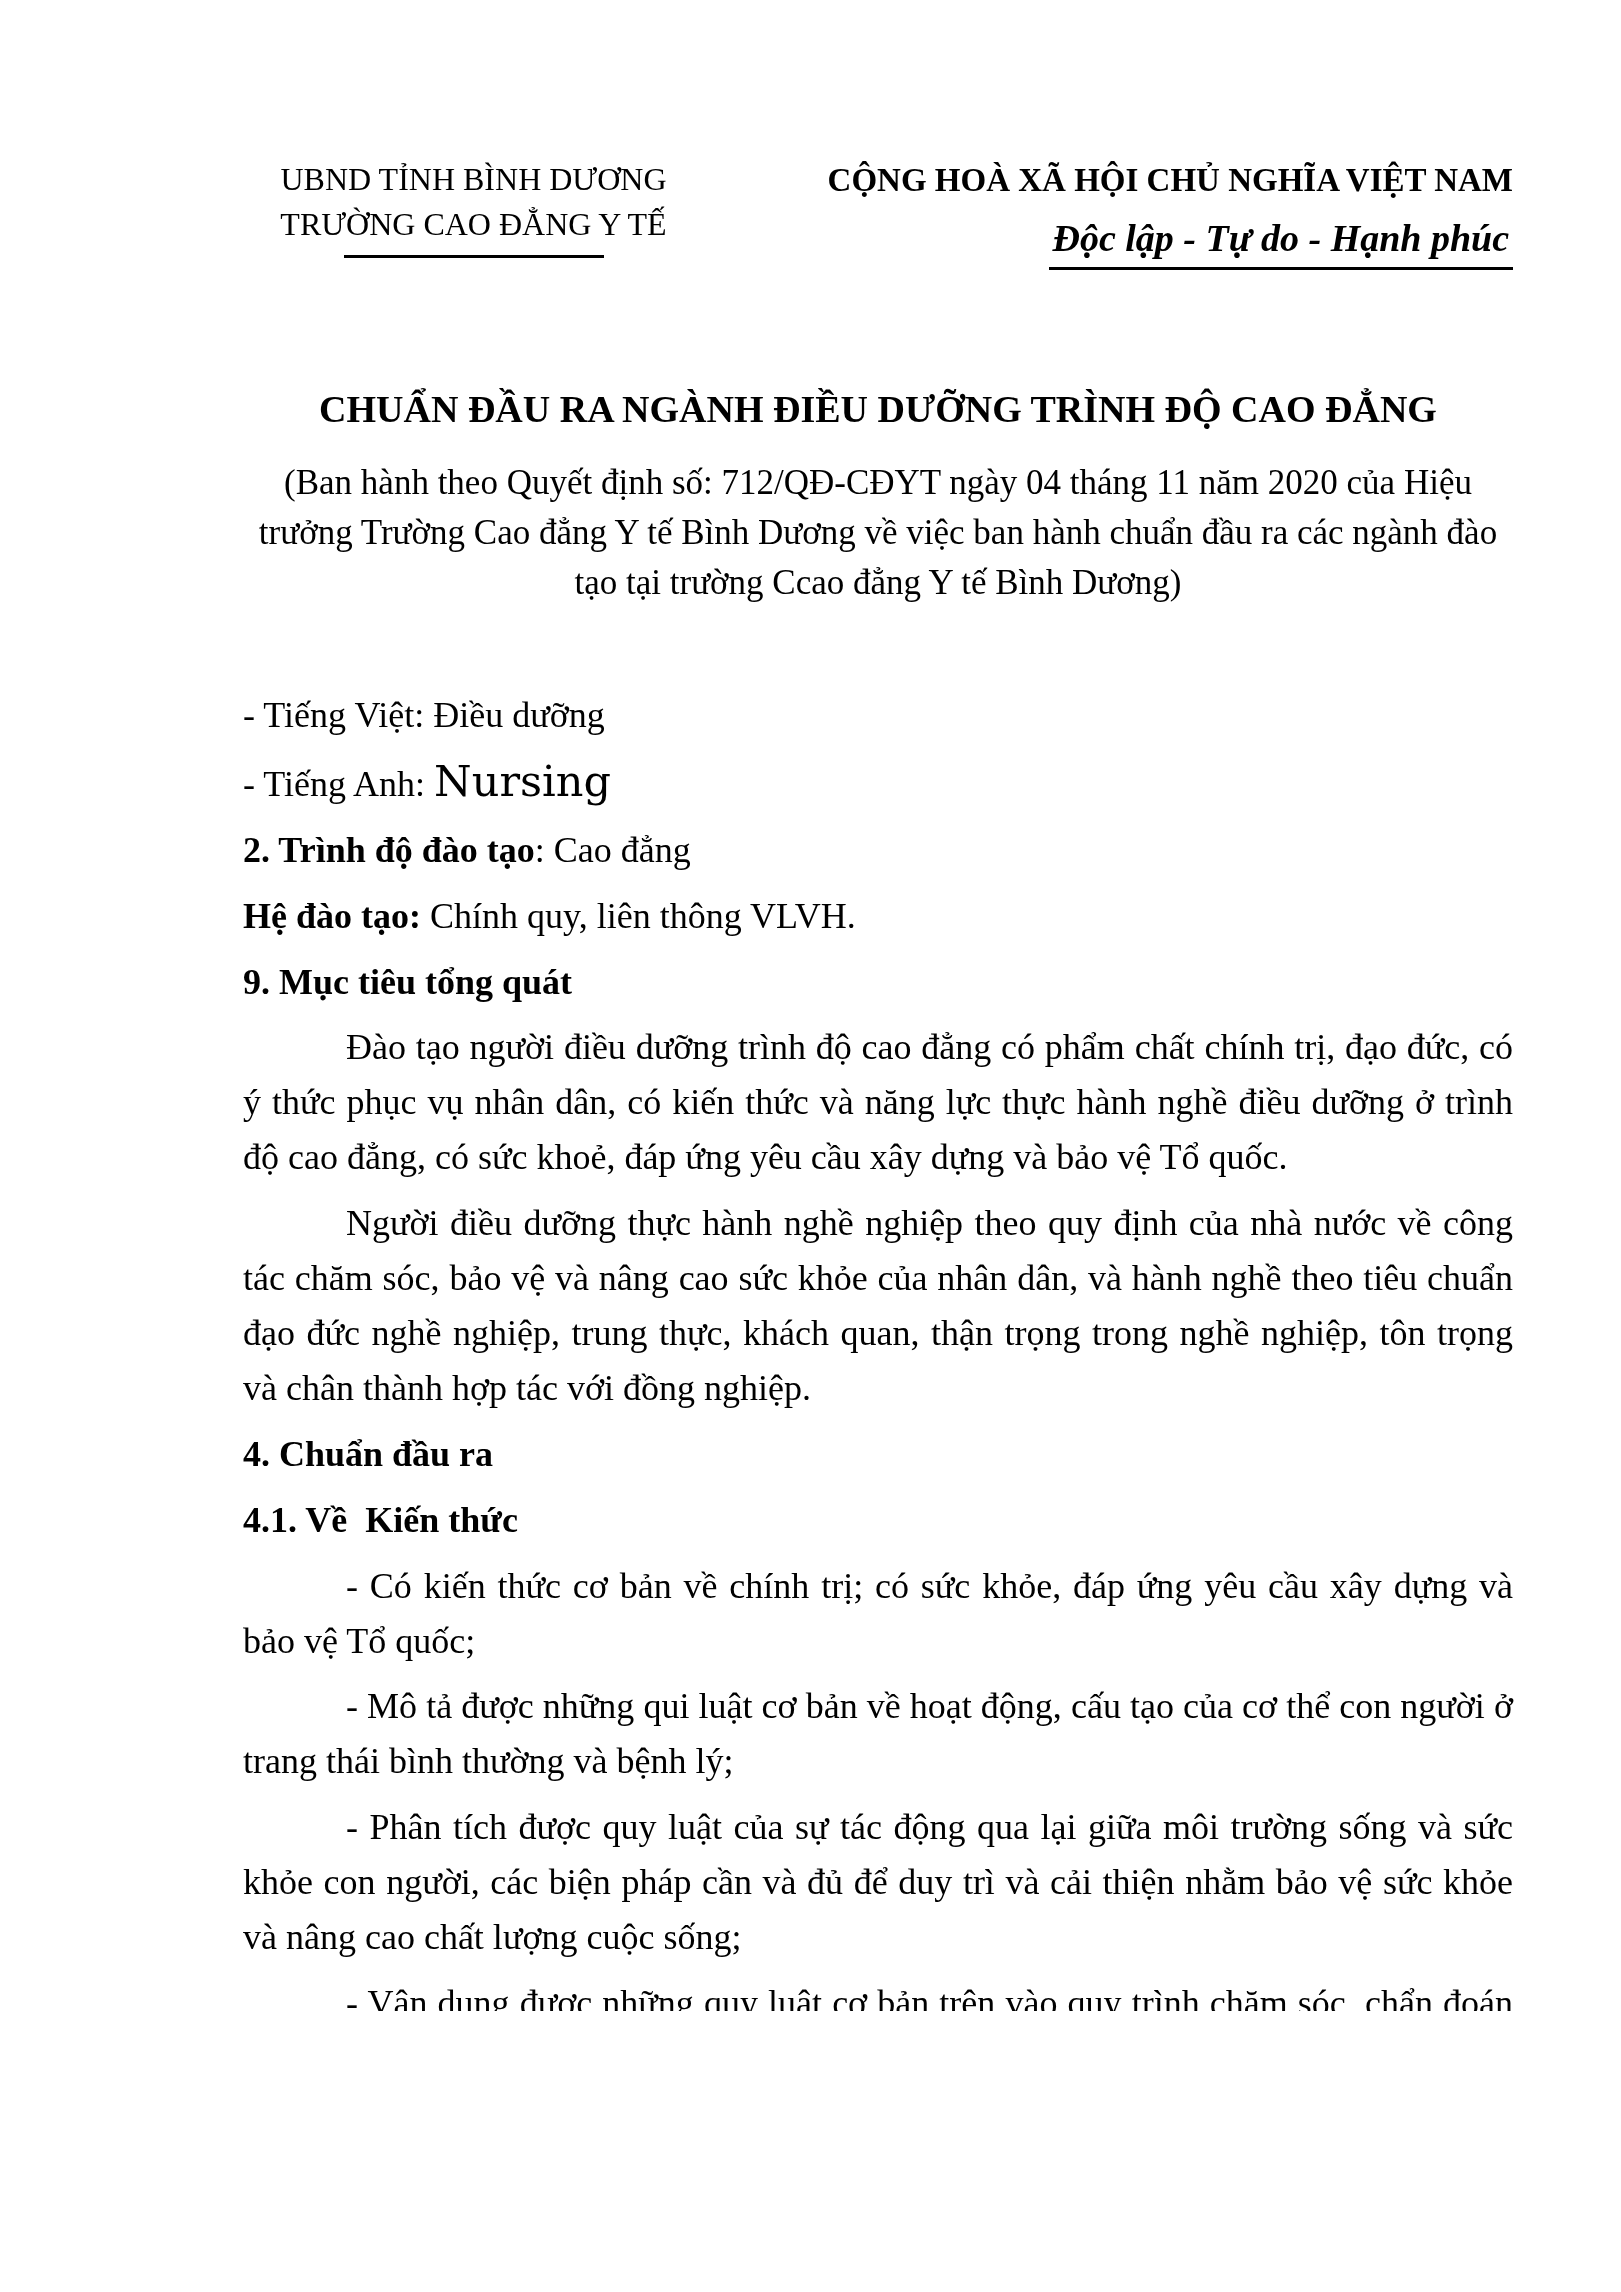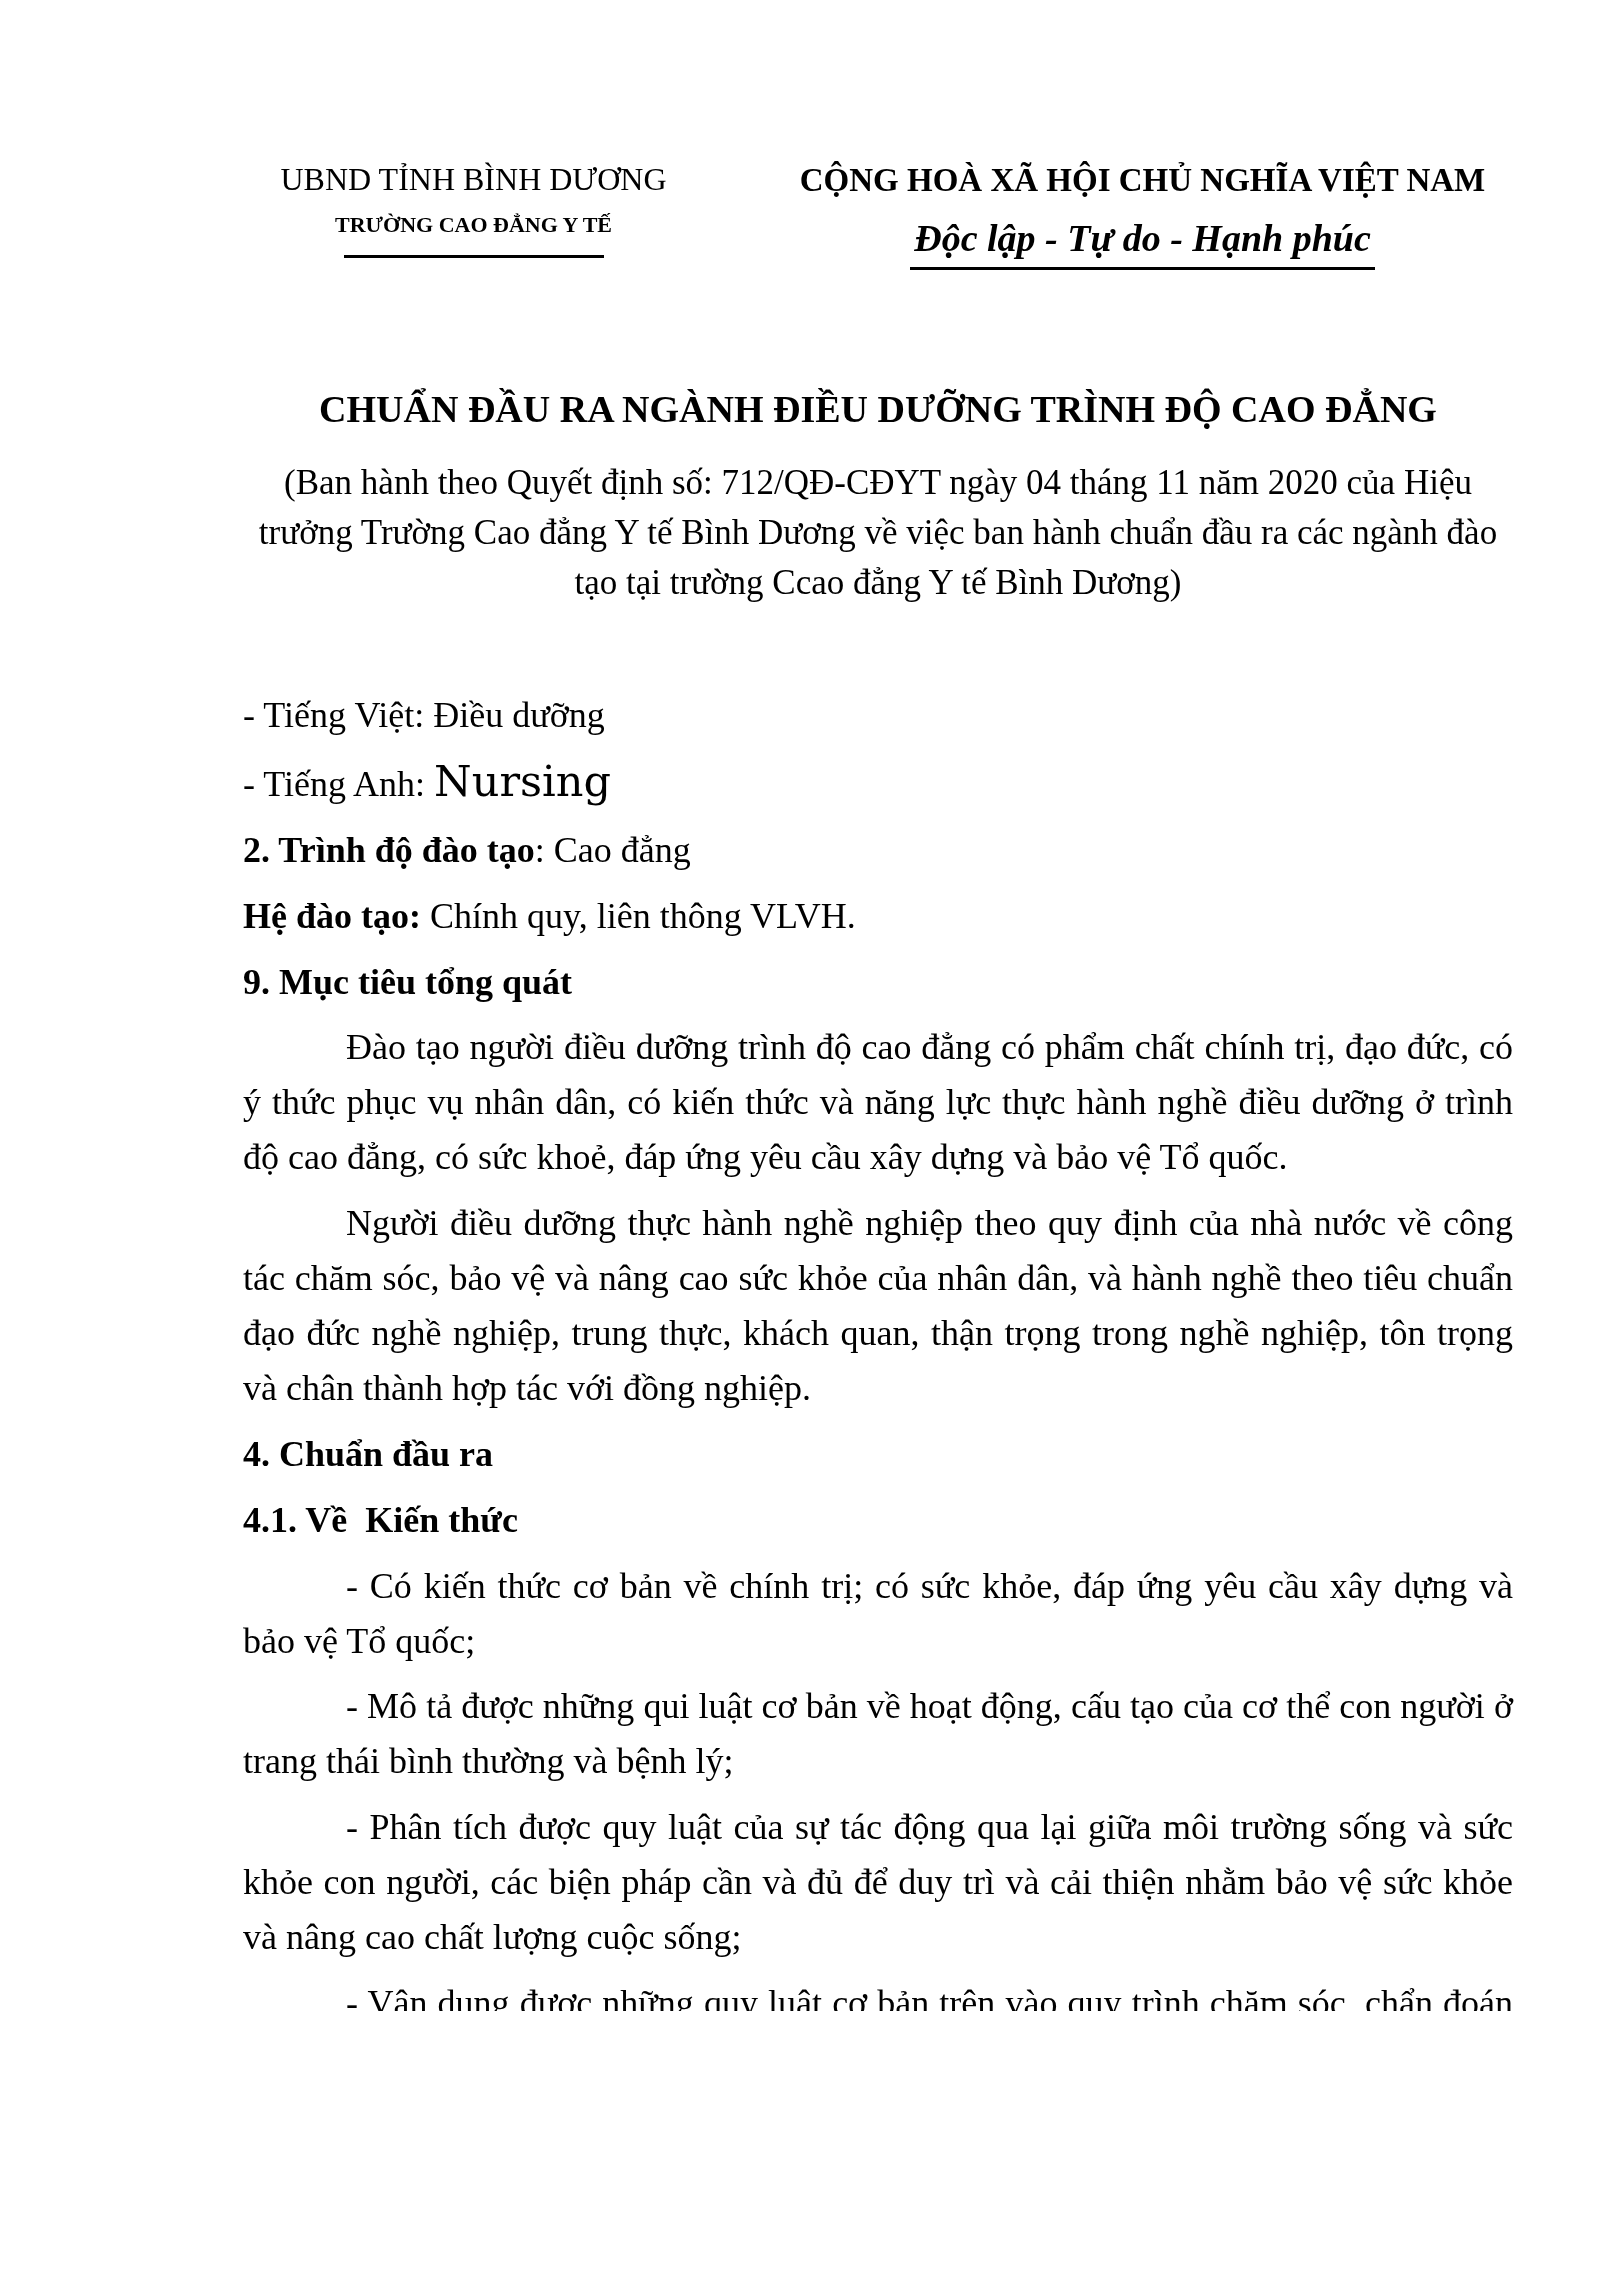--- a/index.html
+++ b/index.html
@@ -17,7 +17,7 @@
   
   .nat-header { display: flex; justify-content: space-between; align-items: flex-start; }
   .hdr-left  { width: 461px; text-align: center; }
-  .hdr-right { width: 741px; text-align: center; }
+  .hdr-right { width: 741px; text-align: right; }
   .hdr-left .l1  { font-size: 32px; line-height: 45px; white-space: nowrap; }
   .hdr-left .l2  { font-size: 22px; line-height: 45px; font-weight: bold; white-space: nowrap; }
   .hdr-rule { width: 260px; border-bottom: 3.9px solid #000; margin: 7.8px auto 0 auto; }

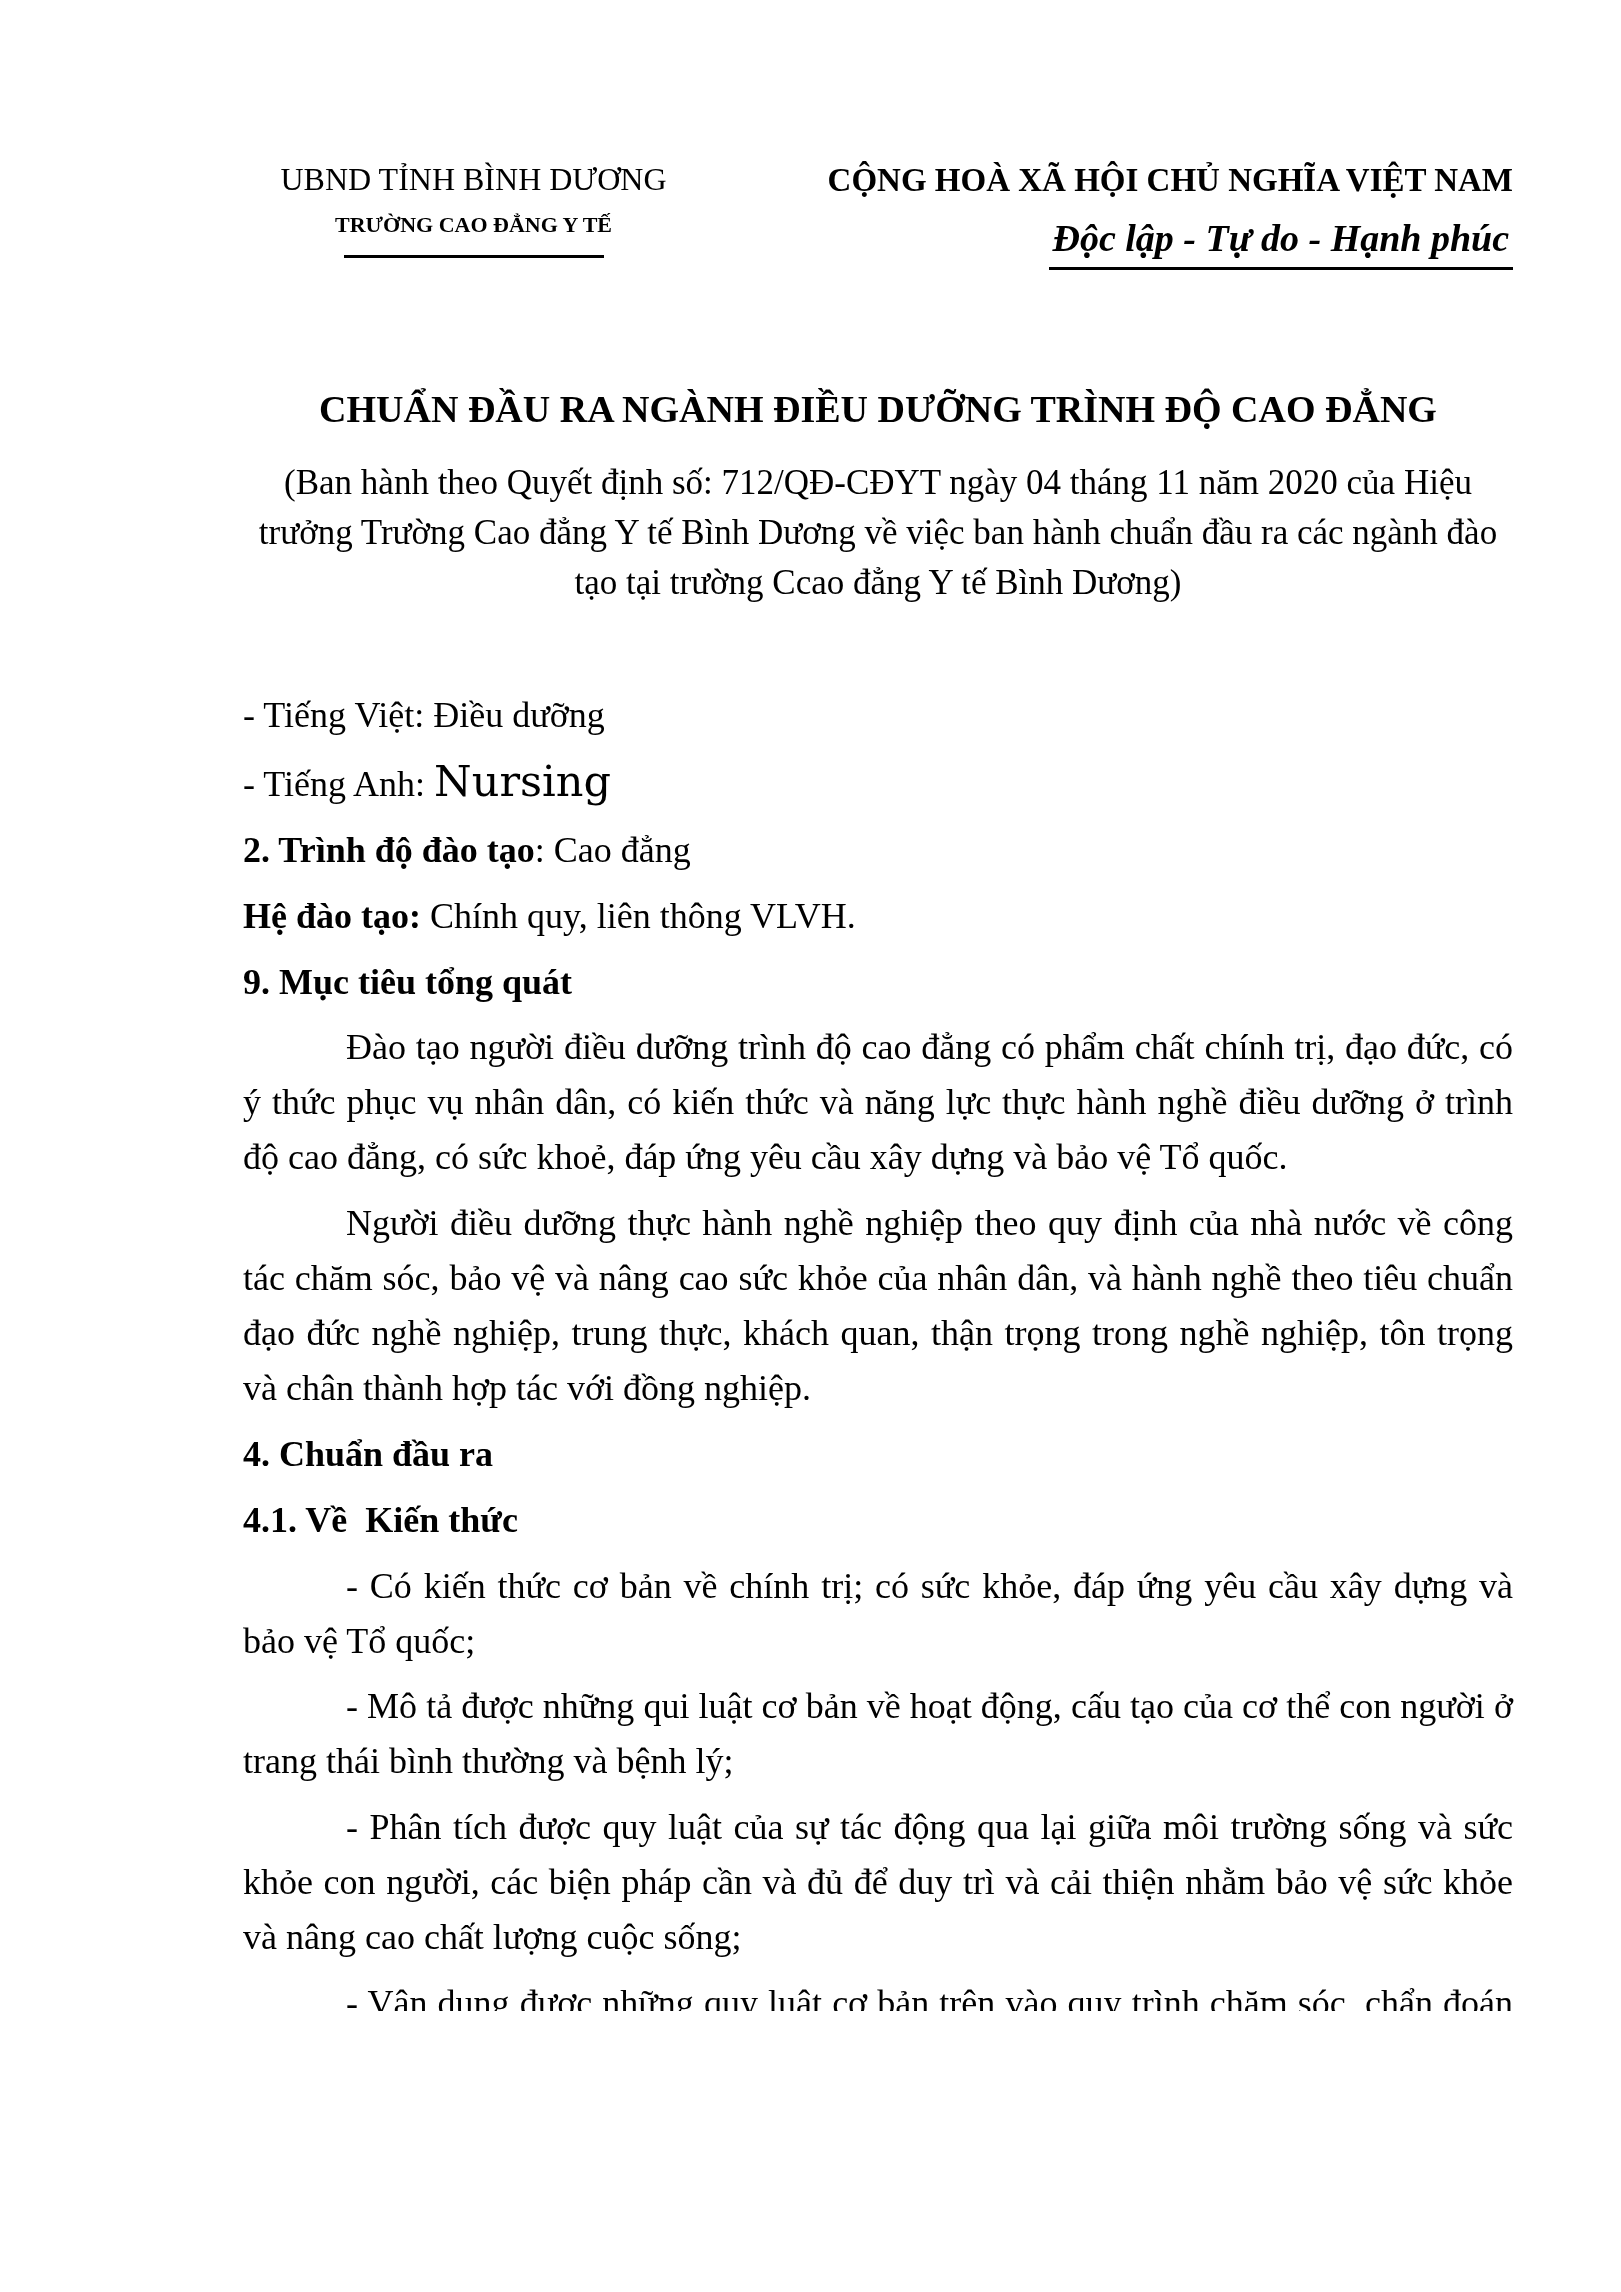--- a/index.html
+++ b/index.html
@@ -19,7 +19,7 @@
   .hdr-left  { width: 461px; text-align: center; }
   .hdr-right { width: 741px; text-align: right; }
   .hdr-left .l1  { font-size: 32px; line-height: 45px; white-space: nowrap; }
-  .hdr-left .l2  { font-size: 22px; line-height: 45px; font-weight: bold; white-space: nowrap; }
+  .hdr-left .l2  { font-size: 32px; line-height: 45px; font-weight: normal; white-space: nowrap; }
   .hdr-rule { width: 260px; border-bottom: 3.9px solid #000; margin: 7.8px auto 0 auto; }
   .hdr-right .l1 { font-size: 33px; line-height: 47px; font-weight: bold; white-space: nowrap; }
   .hdr-right .l2 {

